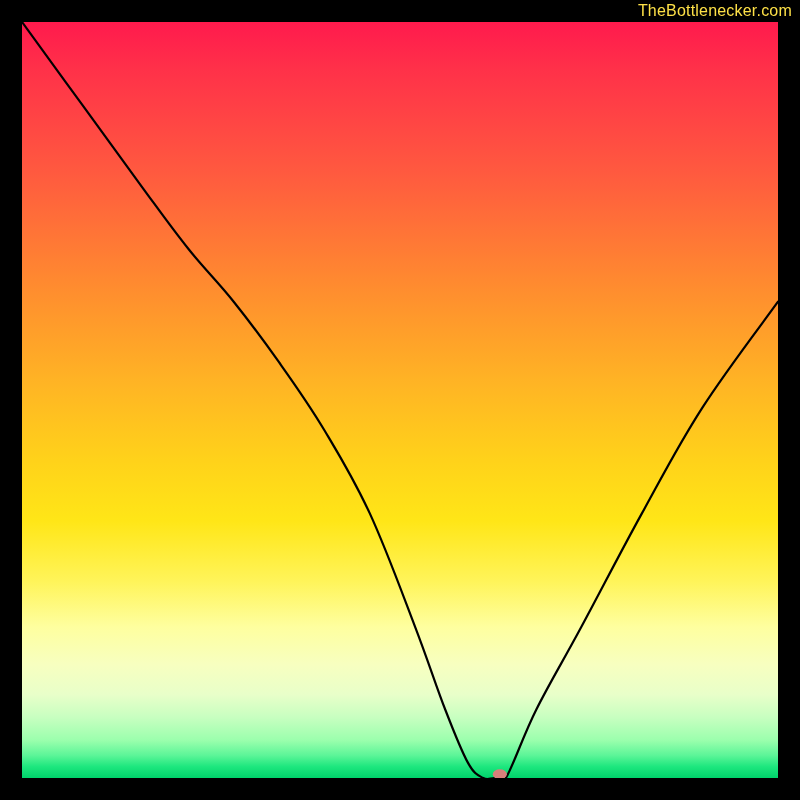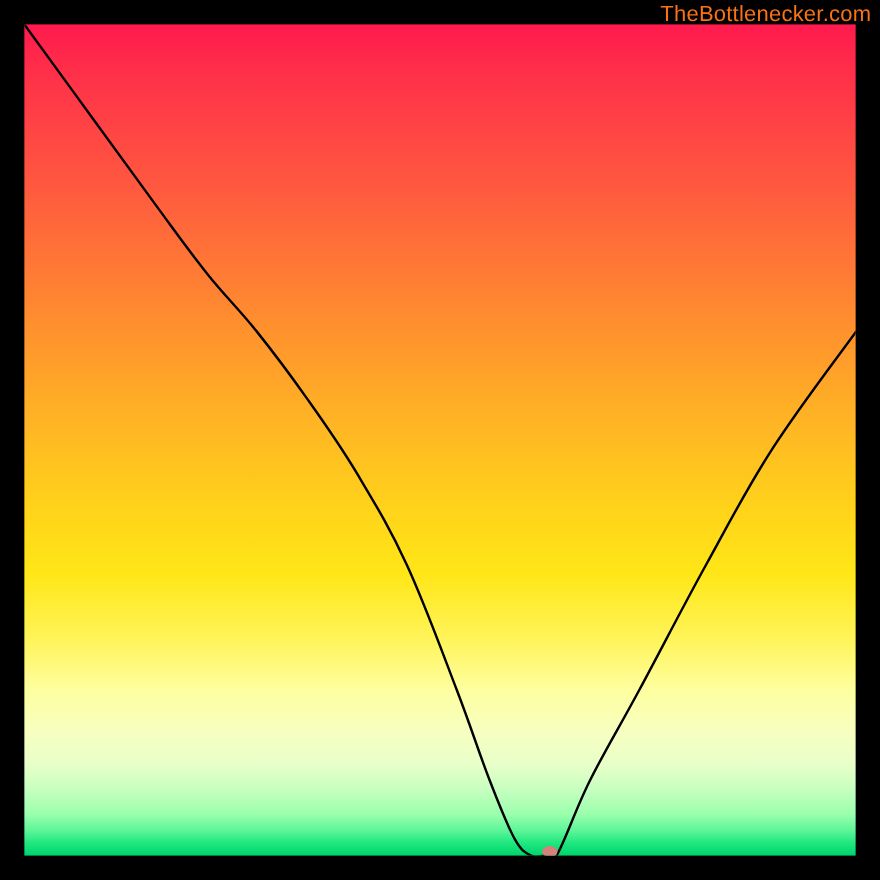--- a/index.html
+++ b/index.html
@@ -18,8 +18,8 @@
     position: absolute;
     top: 2px;
     right: 8px;
-    color: #f97316;
-    font-size: 20px;
+    color: #fde047;
+    font-size: 16px;
     font-weight: 500;
     z-index: 3;
     letter-spacing: 0.2px;

